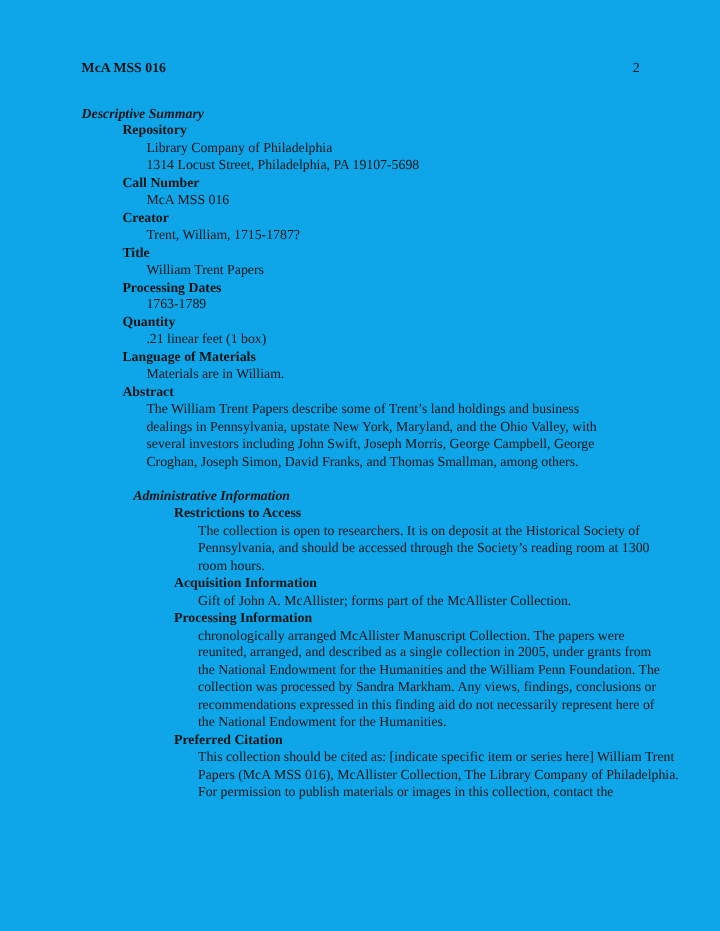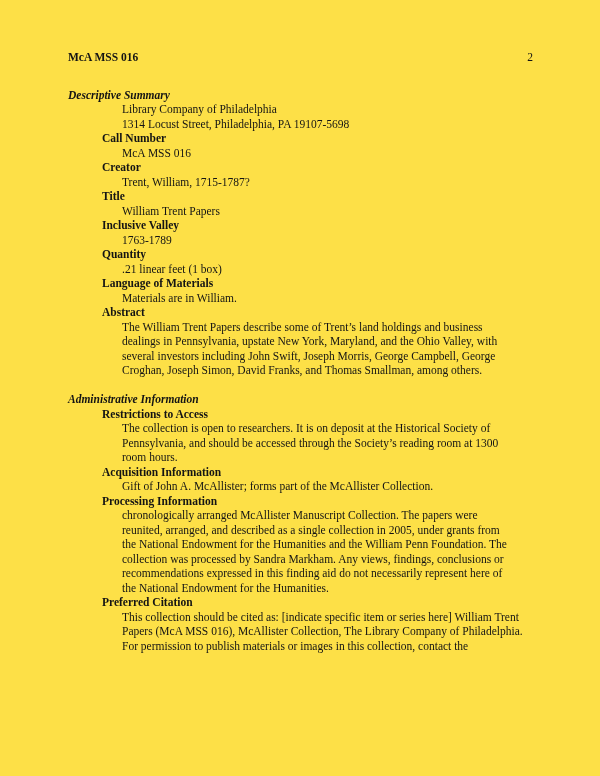--- a/index.html
+++ b/index.html
@@ -12,7 +12,7 @@
   .page {
     width: 600px;
     height: 776px;
-    background: #fde047;
+    background: #0ea5e9;
     padding: 50px 67px 0 68px;
     font-size: 11.5px;
     line-height: 14.5px;

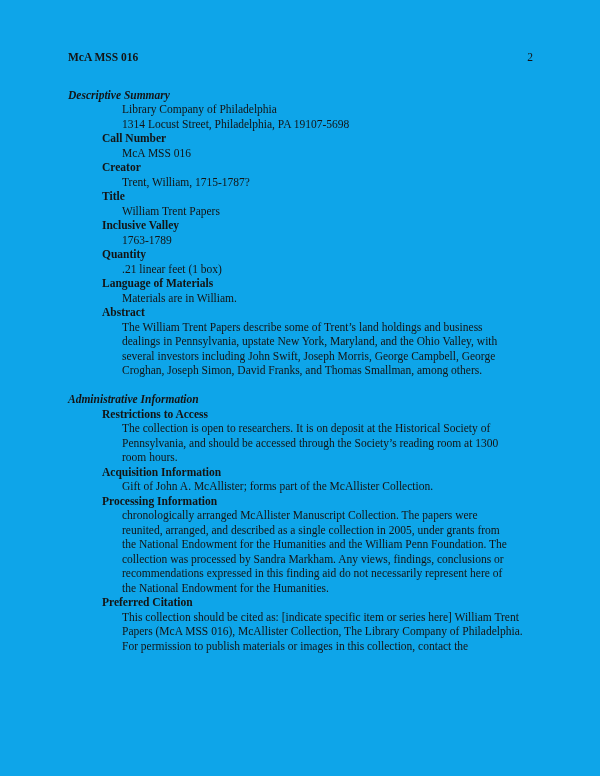--- a/index.html
+++ b/index.html
@@ -50,6 +50,7 @@
   <div class="section">
     <div class="section-title">Descriptive Summary</div>
 
+    <div class="entry-label">Repository</div>
     <div class="entry-body">
       <div class="line">Library Company of Philadelphia</div>
       <div class="line">1314 Locust Street, Philadelphia, PA 19107-5698</div>

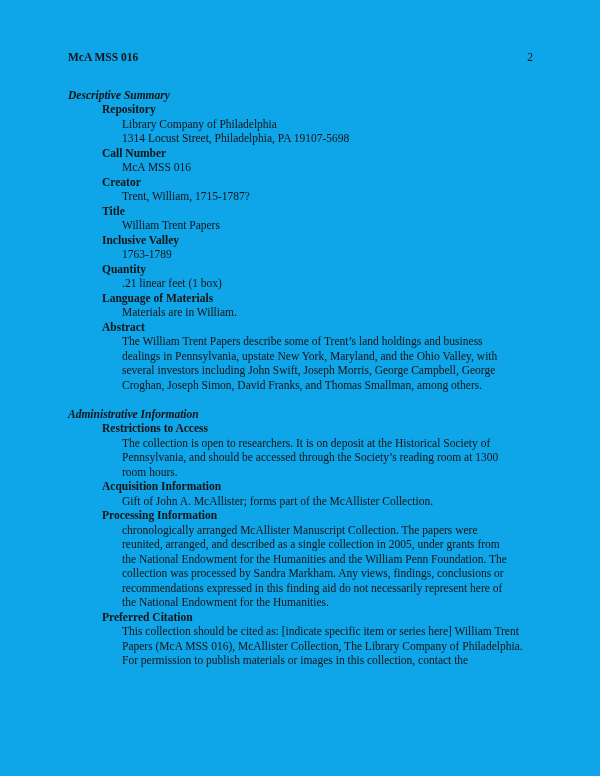--- a/index.html
+++ b/index.html
@@ -71,7 +71,7 @@
       <div class="line">William Trent Papers</div>
     </div>
 
-    <div class="entry-label">Inclusive Valley</div>
+    <div class="entry-label">Processing Dates</div>
     <div class="entry-body">
       <div class="line">1763-1789</div>
     </div>

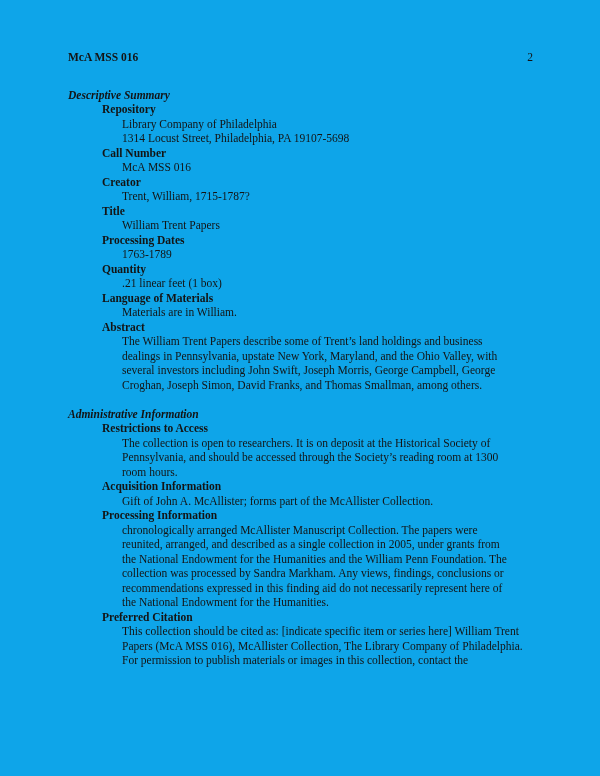--- a/index.html
+++ b/index.html
@@ -26,7 +26,7 @@
   }
   .doc-id { font-weight: bold; }
   .page-num { font-weight: normal; }
-  .section + .section { margin-top: 14.5px; }
+  .section + .section { margin-top: 14.5px; margin-left: 43px; }
   .section-title { font-weight: bold; font-style: italic; }
   .entry-label { font-weight: bold; padding-left: 34px; white-space: pre; }
   .entry-body { padding-left: 54px; }

